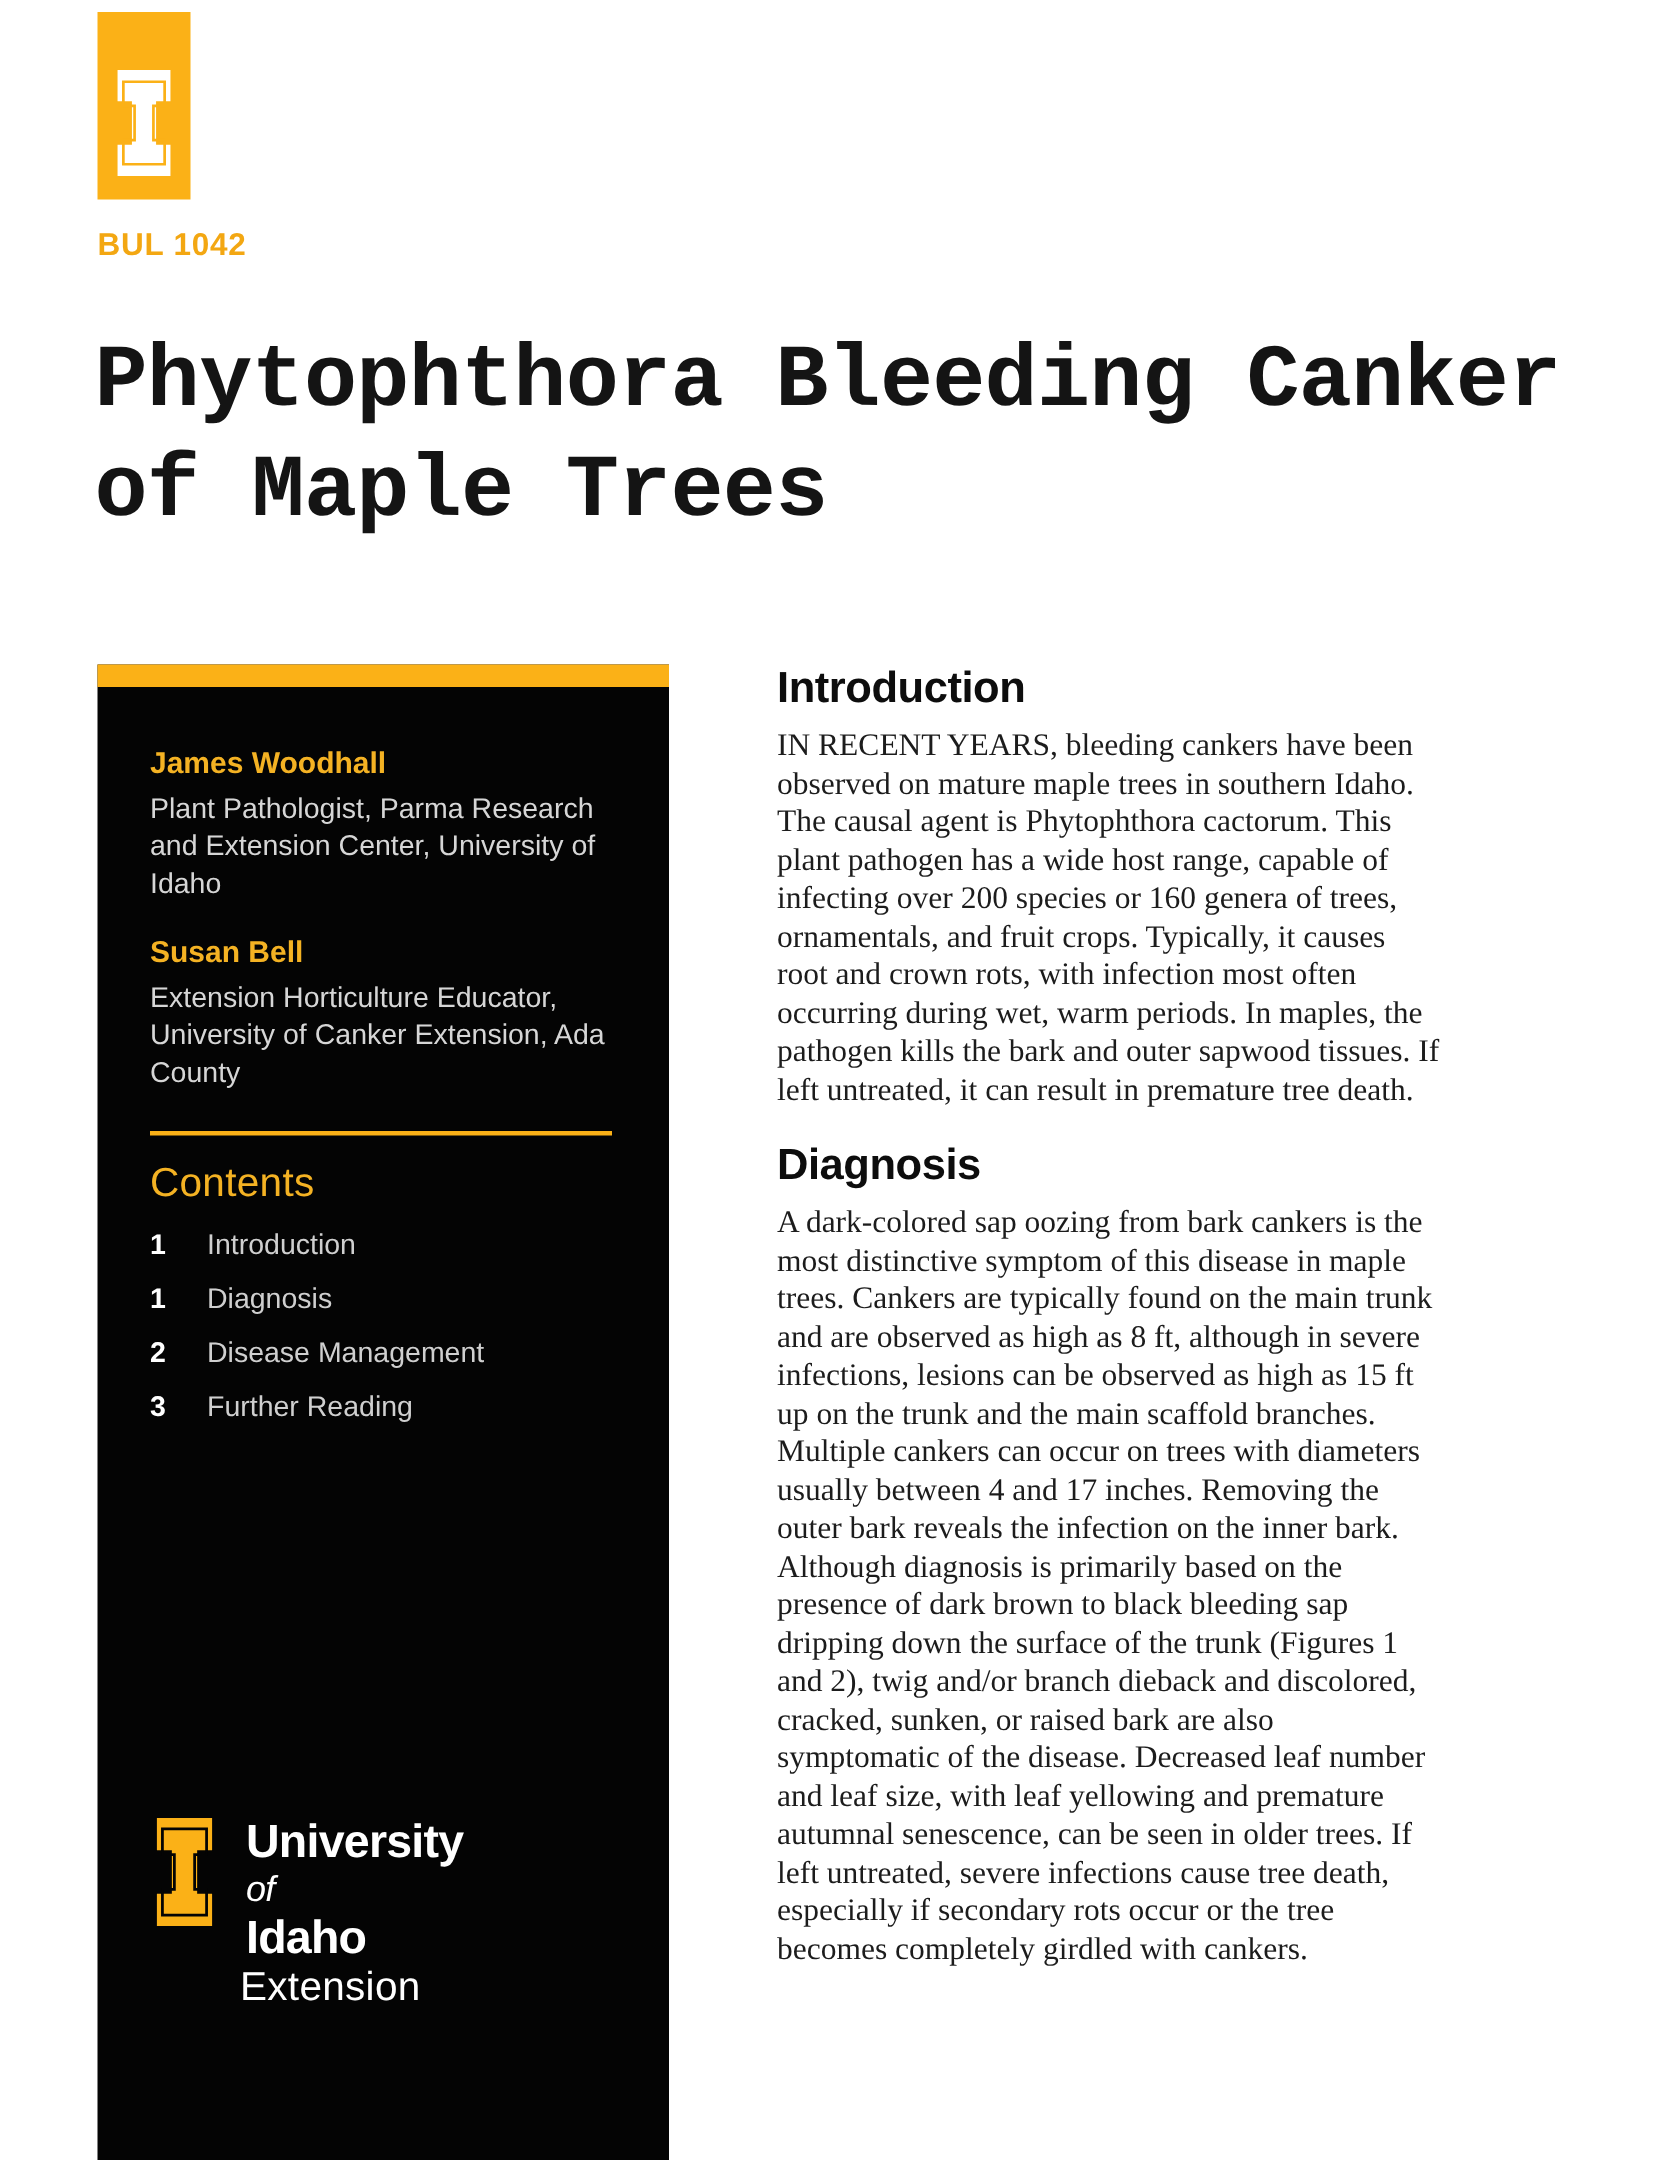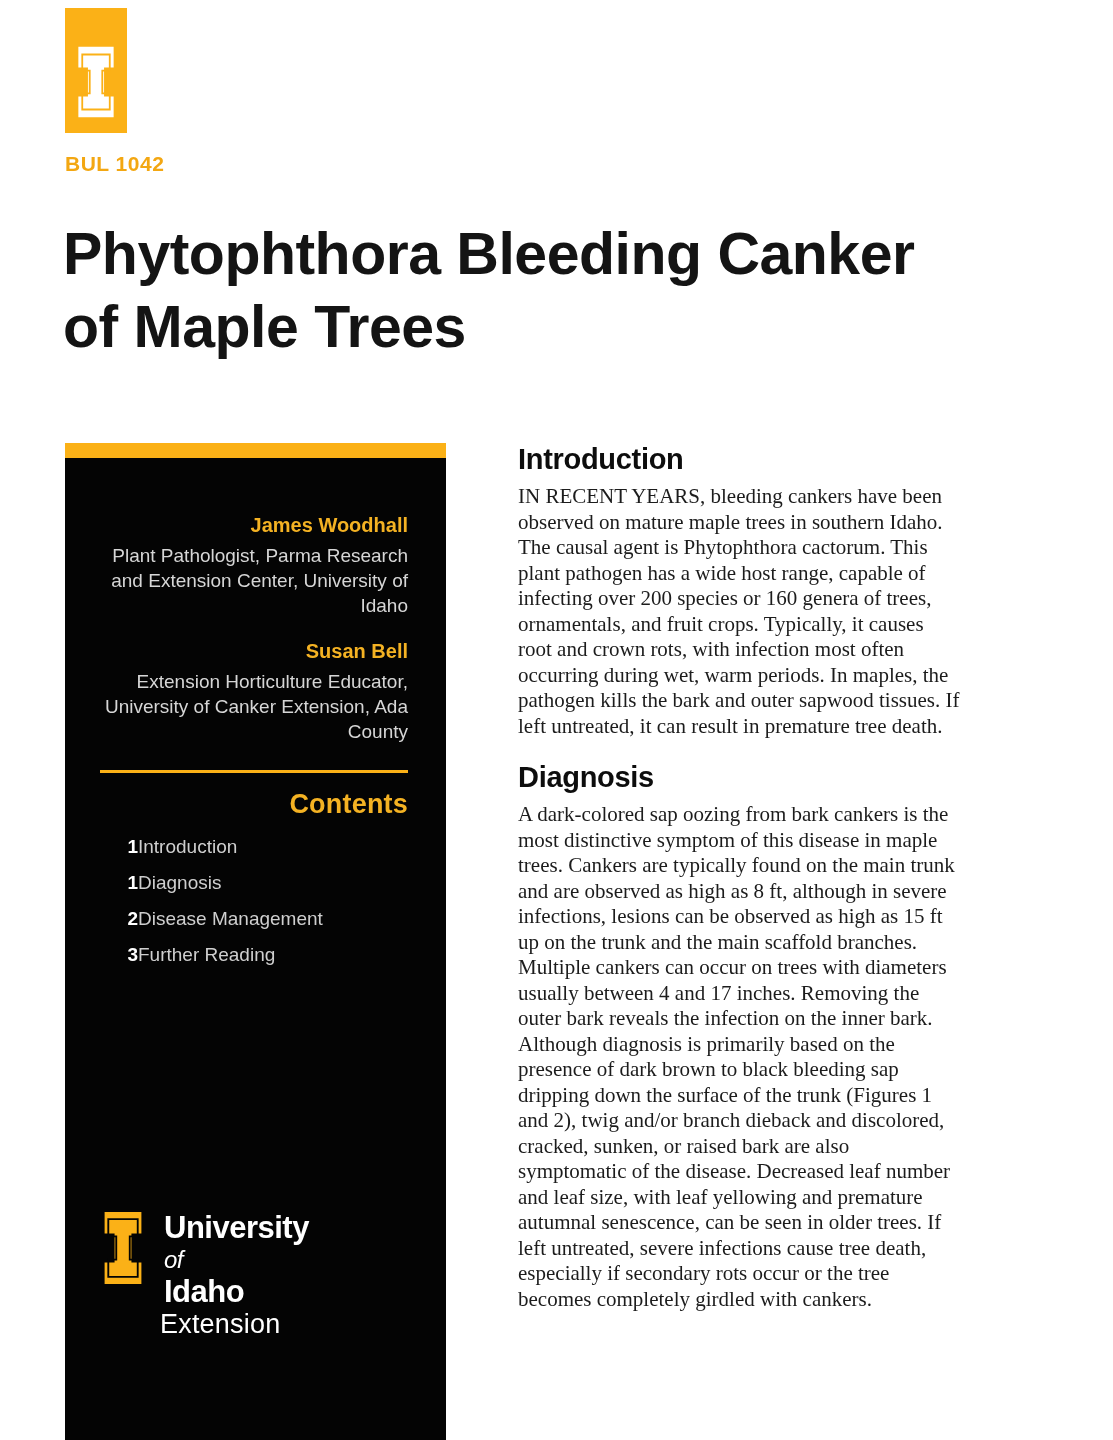--- a/index.html
+++ b/index.html
@@ -31,7 +31,7 @@
   
   .title{
     position:absolute;left:63px;top:218px;width:980px;
-    font-family:Liberation Sans, sans-serif;
+    font-family:Liberation Mono, monospace;
     font-weight:bold;font-size:59px;line-height:73px;color:var(--ink);
     letter-spacing:-0.5px;
   }

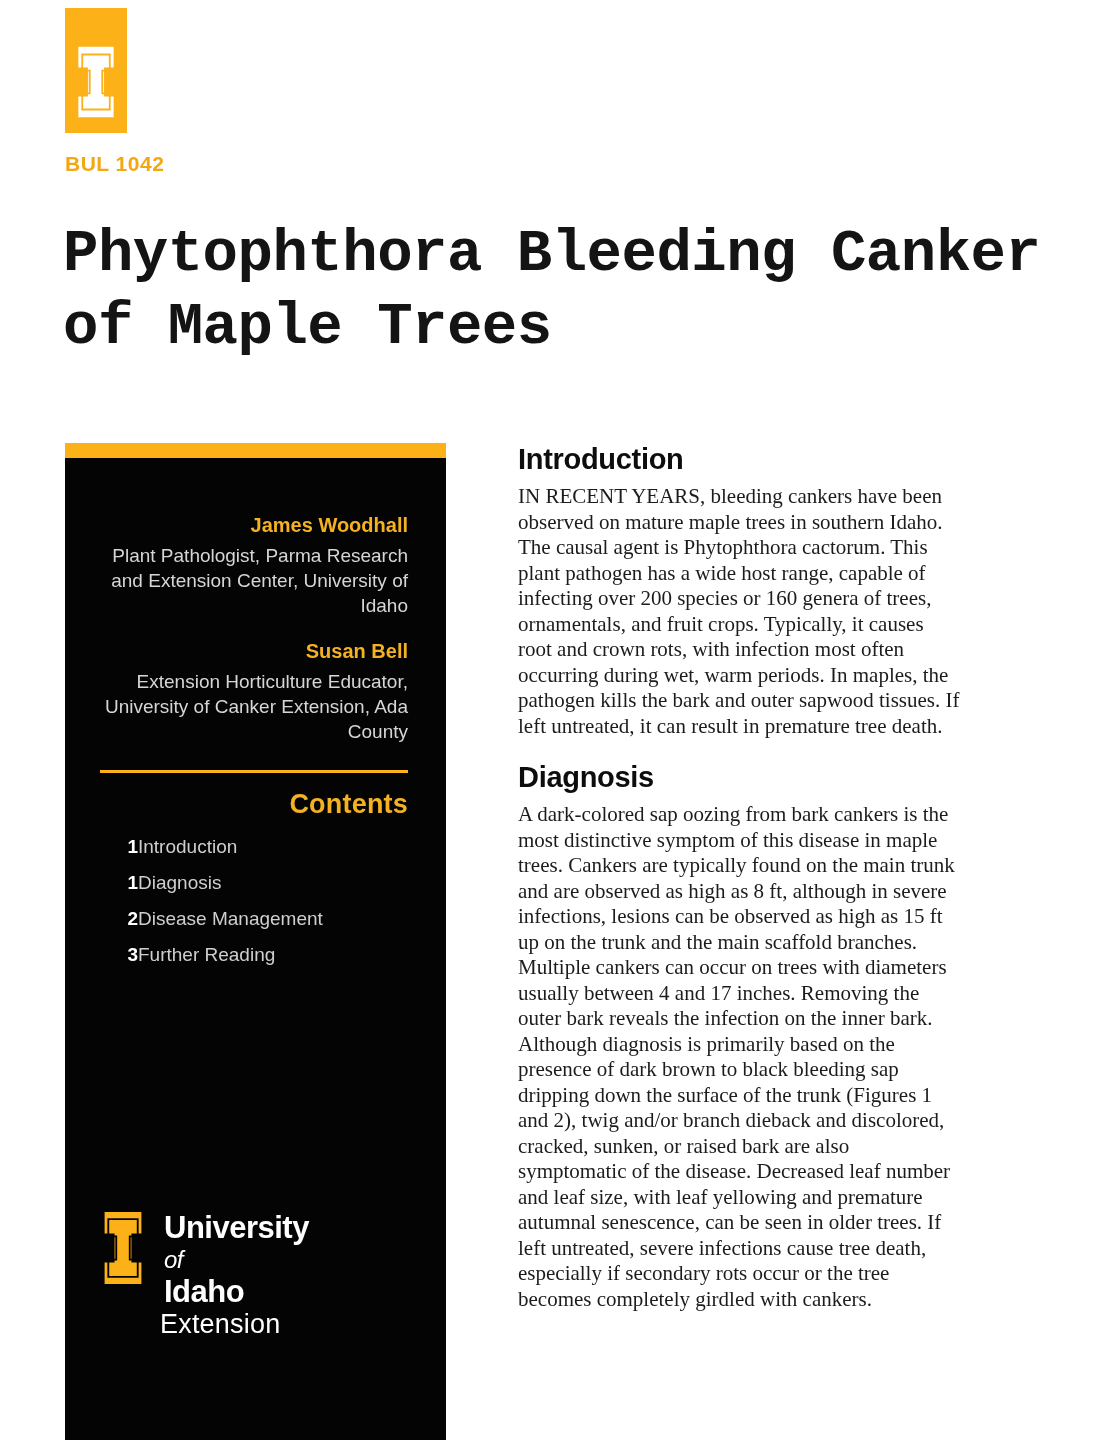--- a/index.html
+++ b/index.html
@@ -43,7 +43,7 @@
     background:var(--side-black);
   }
   .sidebar .topbar{height:15px;width:100%;background:var(--gold);}
-  .sidebar-inner{padding:56px 38px 0 35px;text-align:right;}
+  .sidebar-inner{padding:40px 38px 0 35px;}
   .author{margin-bottom:22px;}
   .author-name{
     color:var(--gold-text);font-weight:bold;font-size:20px;margin-bottom:6px;

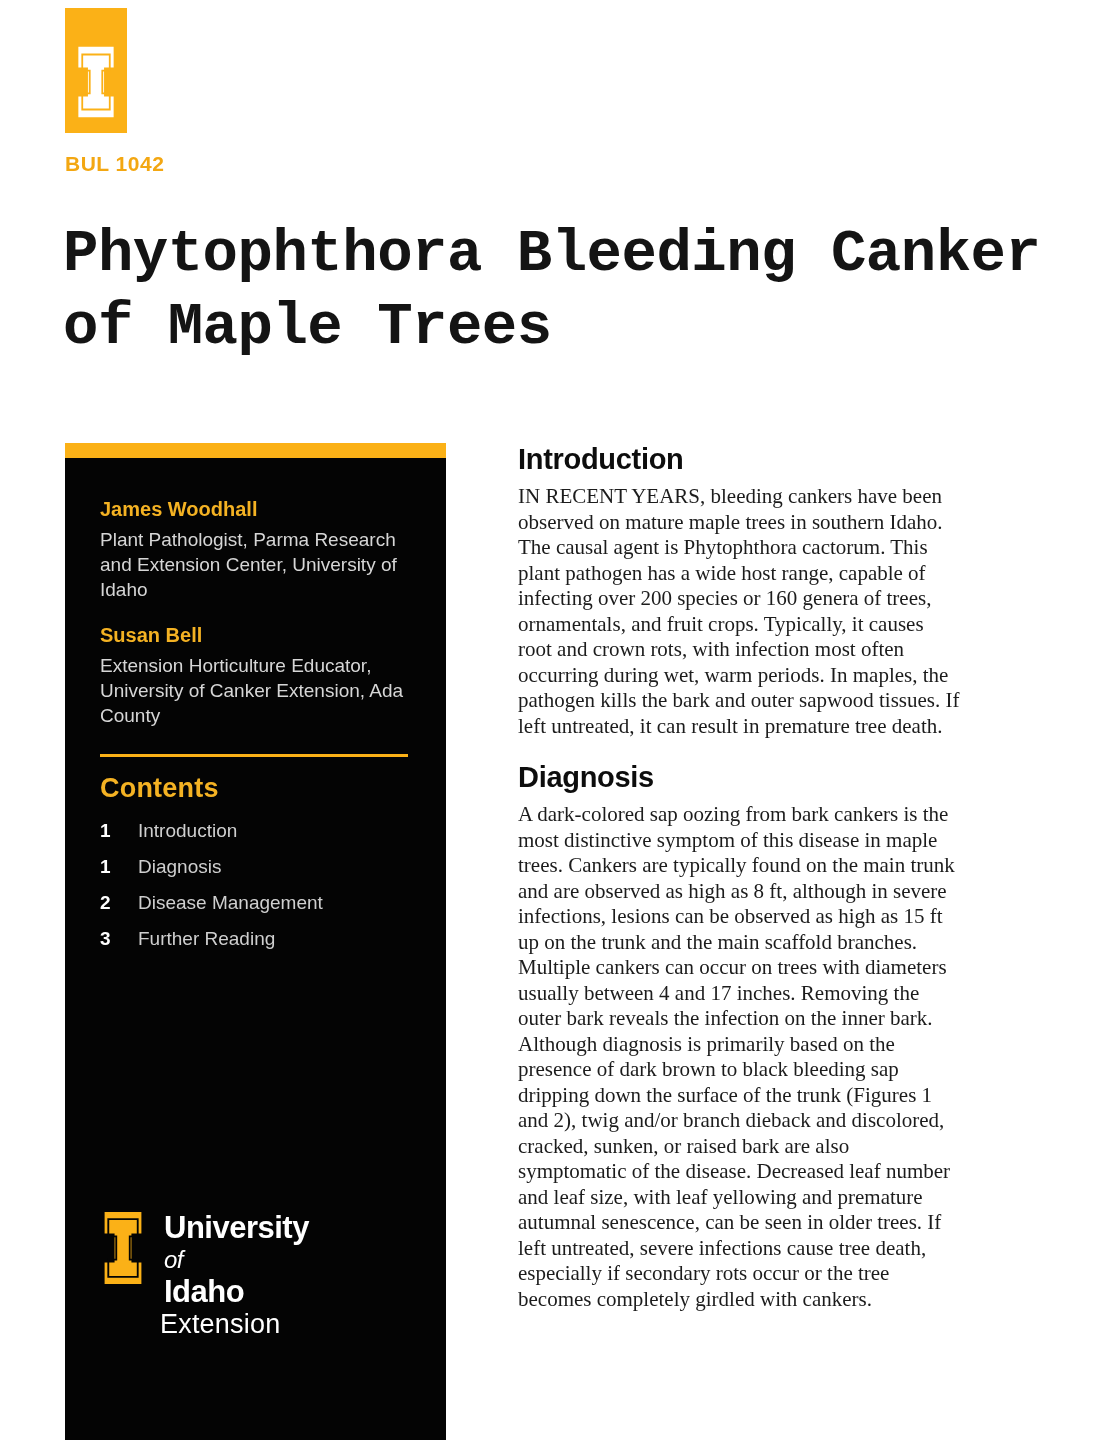--- a/index.html
+++ b/index.html
@@ -55,7 +55,7 @@
     height:3px;background:var(--gold);margin:26px 0 16px 0;border:0;width:100%;
   }
   .contents-heading{
-    color:var(--gold-text);font-weight:bold;font-size:27px;letter-spacing:.2px;
+    color:var(--gold-text);font-weight:normal;font-size:27px;letter-spacing:.2px;
     margin-bottom:16px;
   }
   .toc-row{display:flex;margin-bottom:14px;align-items:baseline;}

